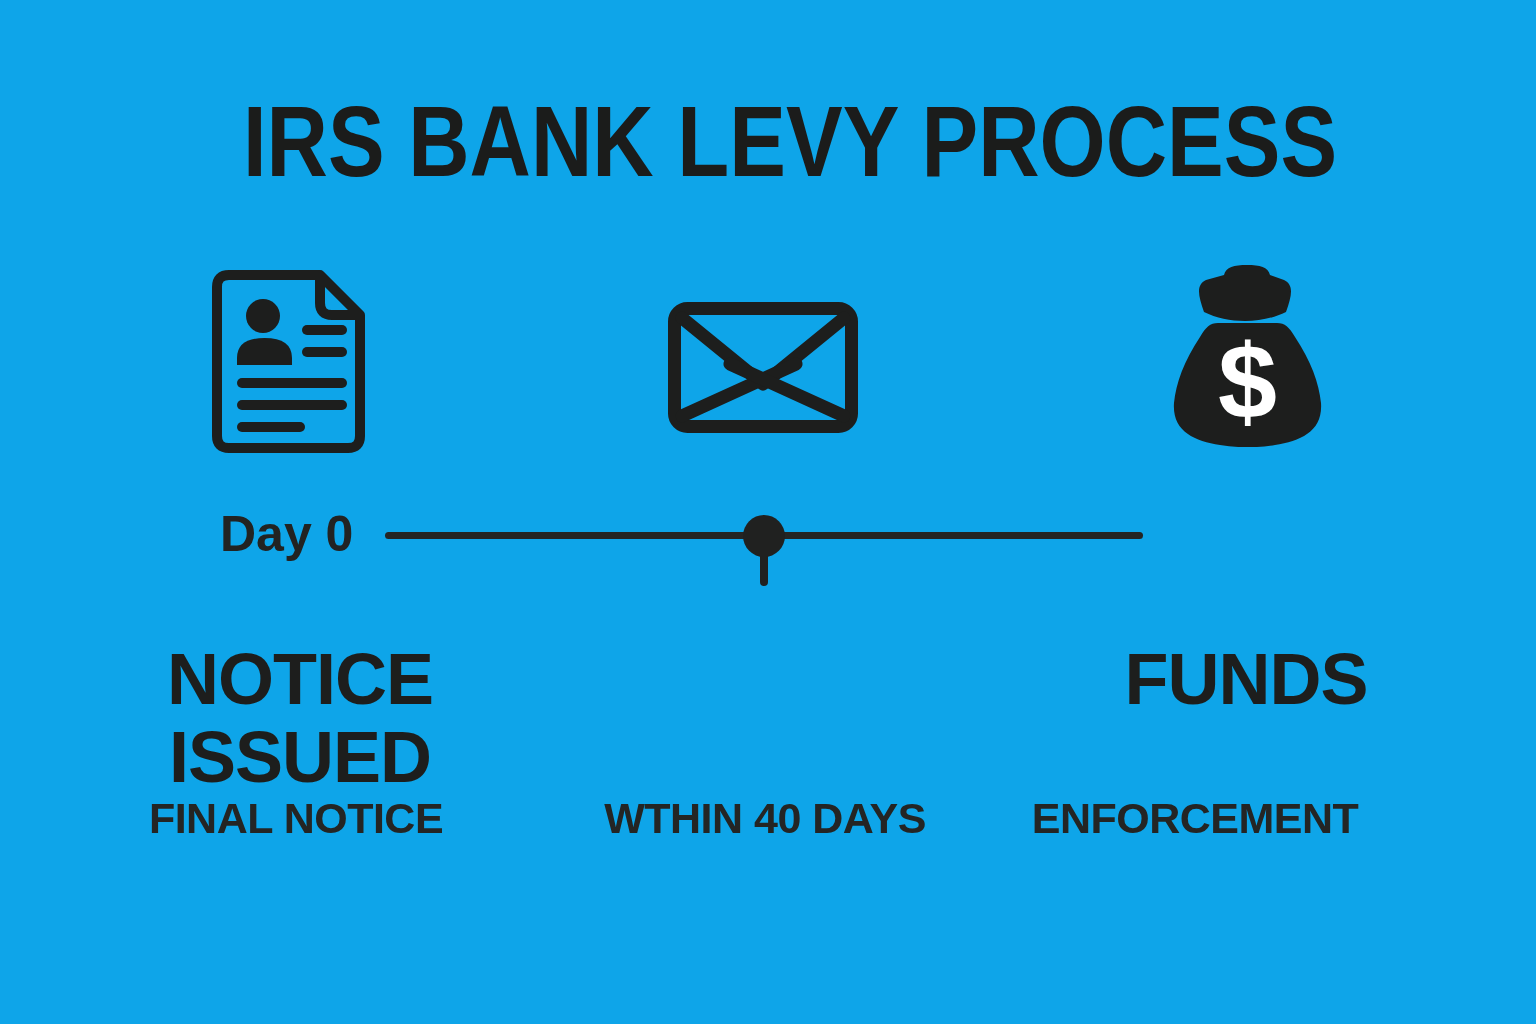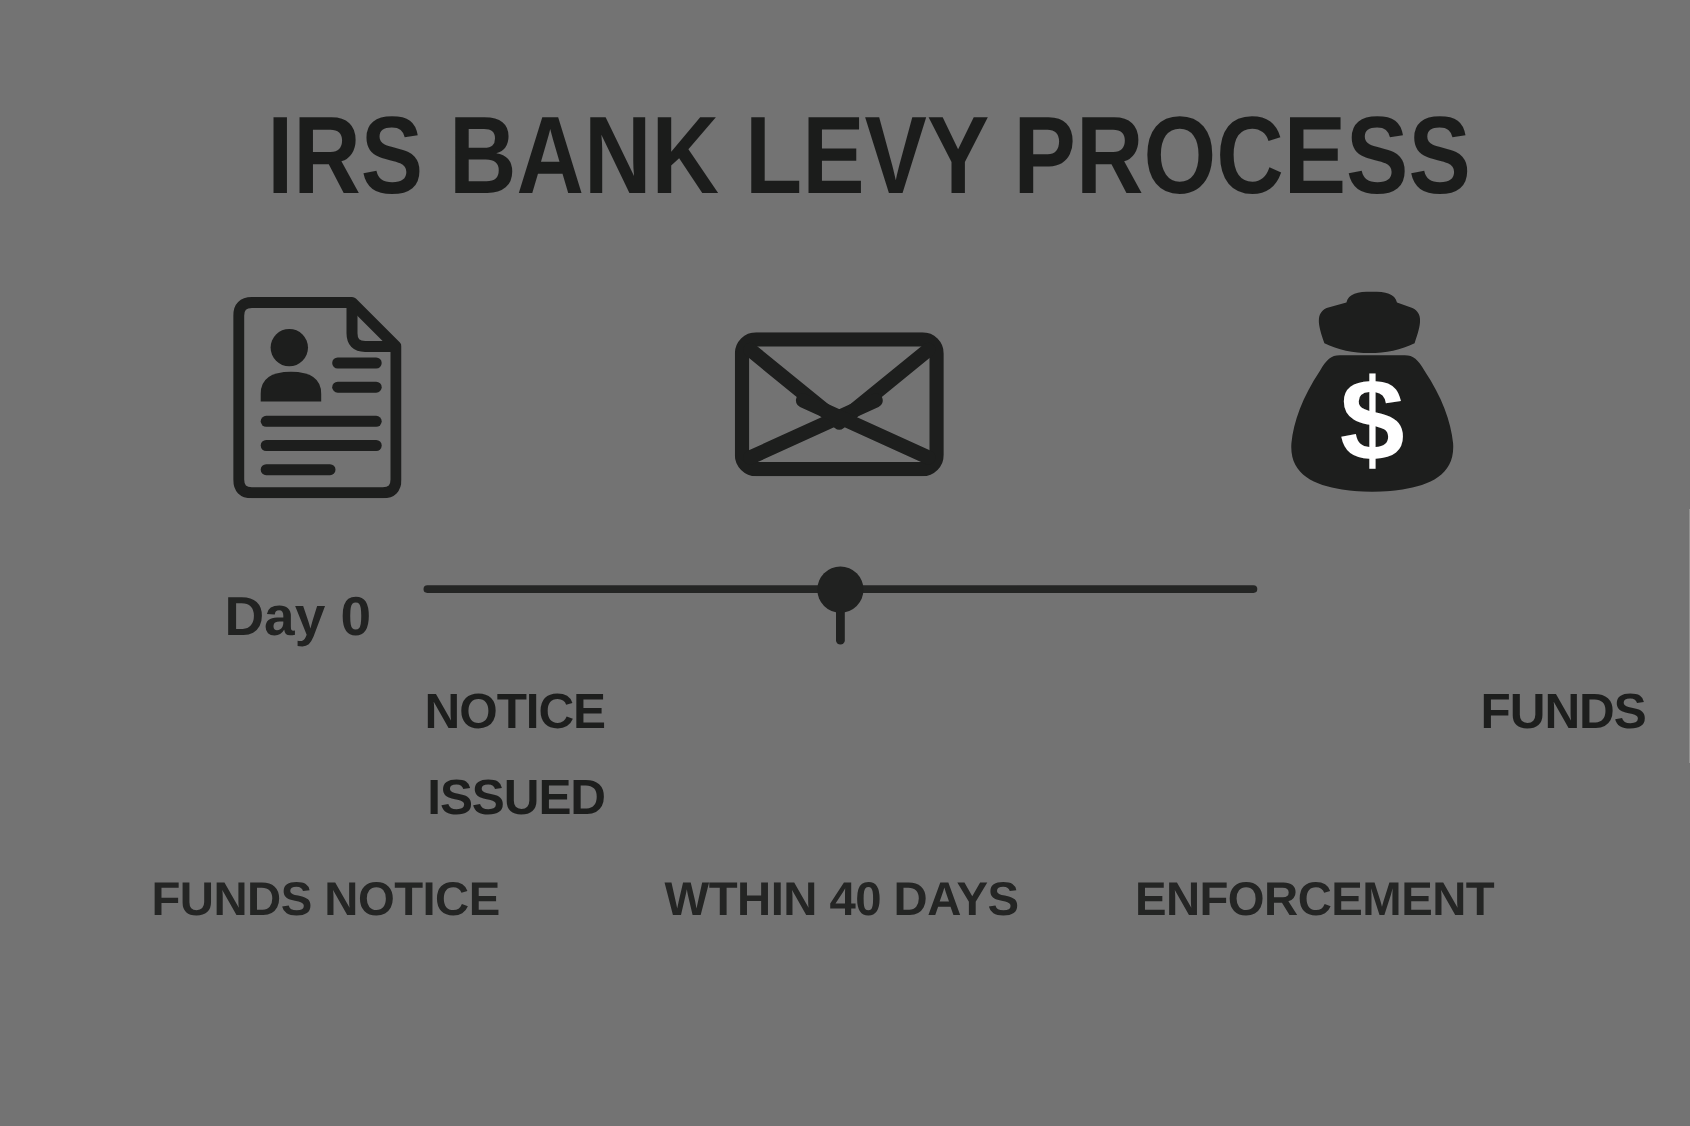--- a/index.html
+++ b/index.html
@@ -12,7 +12,7 @@
     position: relative;
     width: 1536px;
     height: 1024px;
-    background: #737373;
+    background: #0ea5e9;
     overflow: hidden;
     color: #1d1e1d;
   }

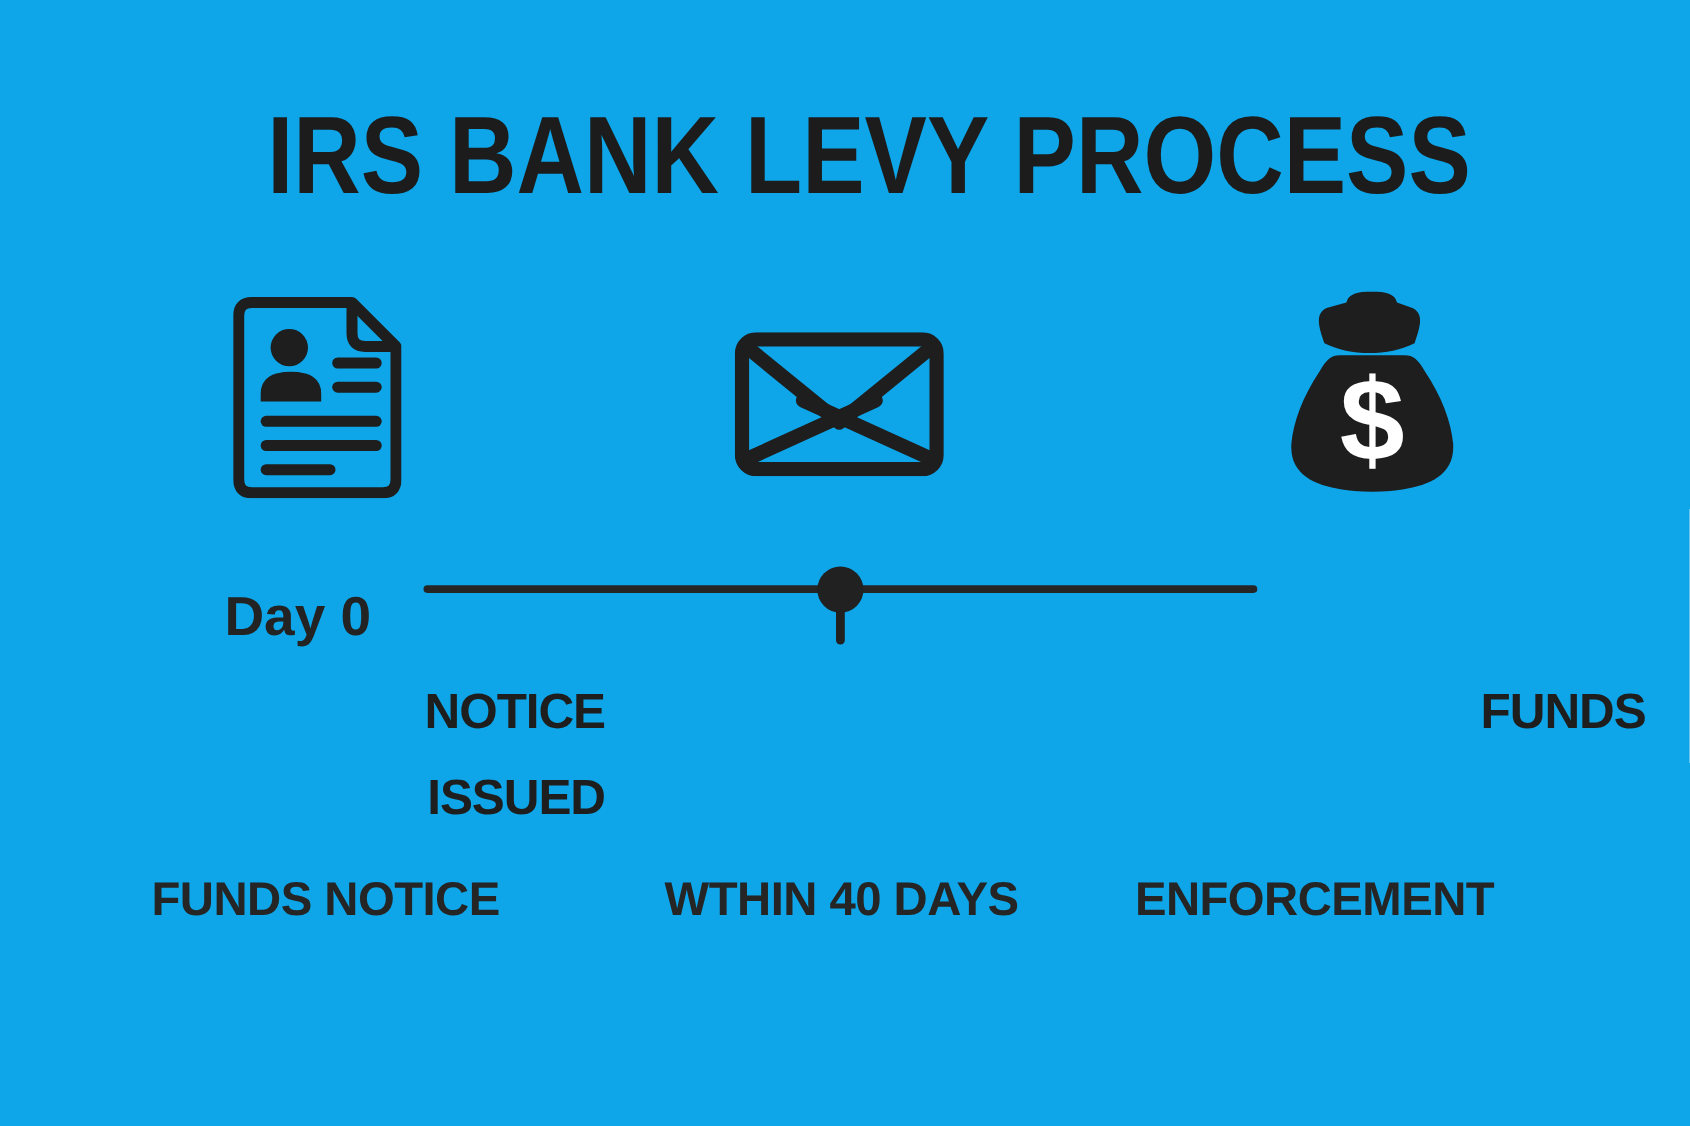--- a/index.html
+++ b/index.html
@@ -43,7 +43,7 @@
     white-space: nowrap;
     color: #222322;
   }
-  #day-start { left: 204px; margin-top: 26px; }
+  #day-start { left: 220px; }
   #day-end { left: 1168px; }
 
   .timeline-line {

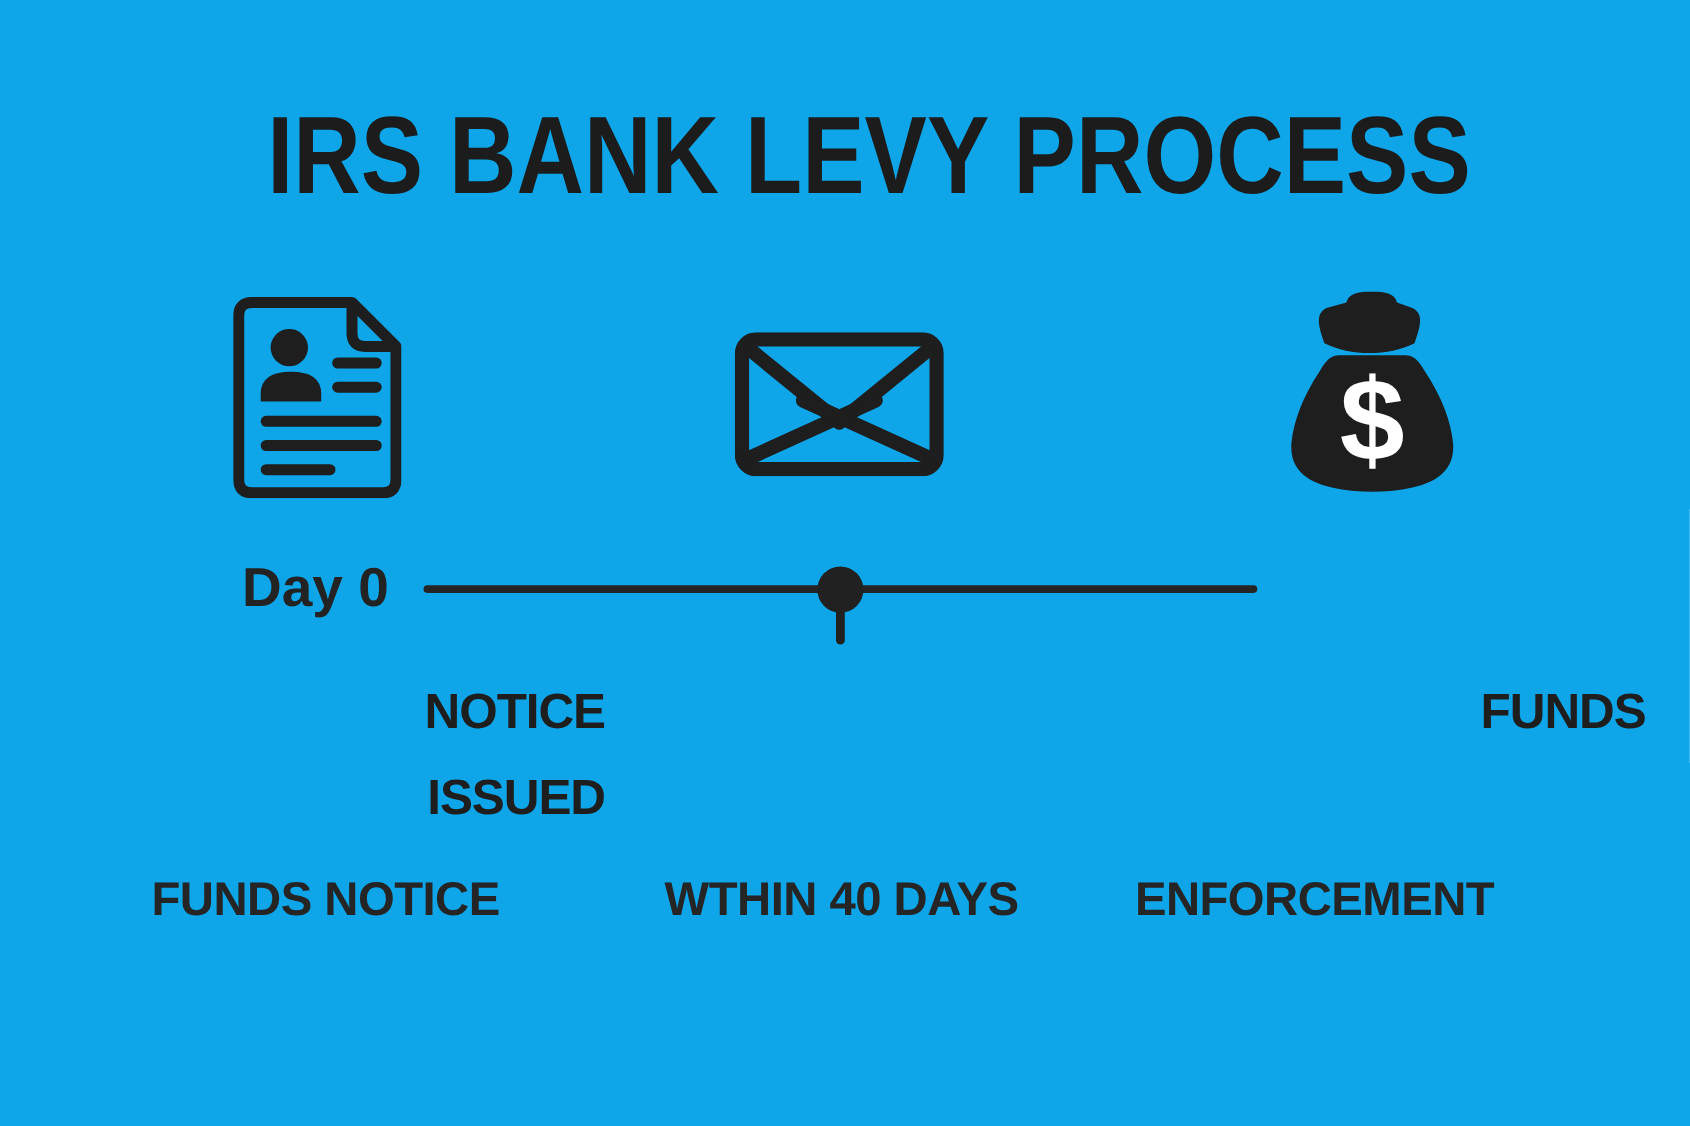--- a/index.html
+++ b/index.html
@@ -76,10 +76,10 @@
 
   .step-heading {
     position: absolute;
-    top: 608px;
+    top: 640px;
     width: 500px;
-    text-align: right;
-    font-size: 45px;
+    text-align: center;
+    font-size: 72px;
     line-height: 78px;
     font-weight: bold;
     letter-spacing: -1px;

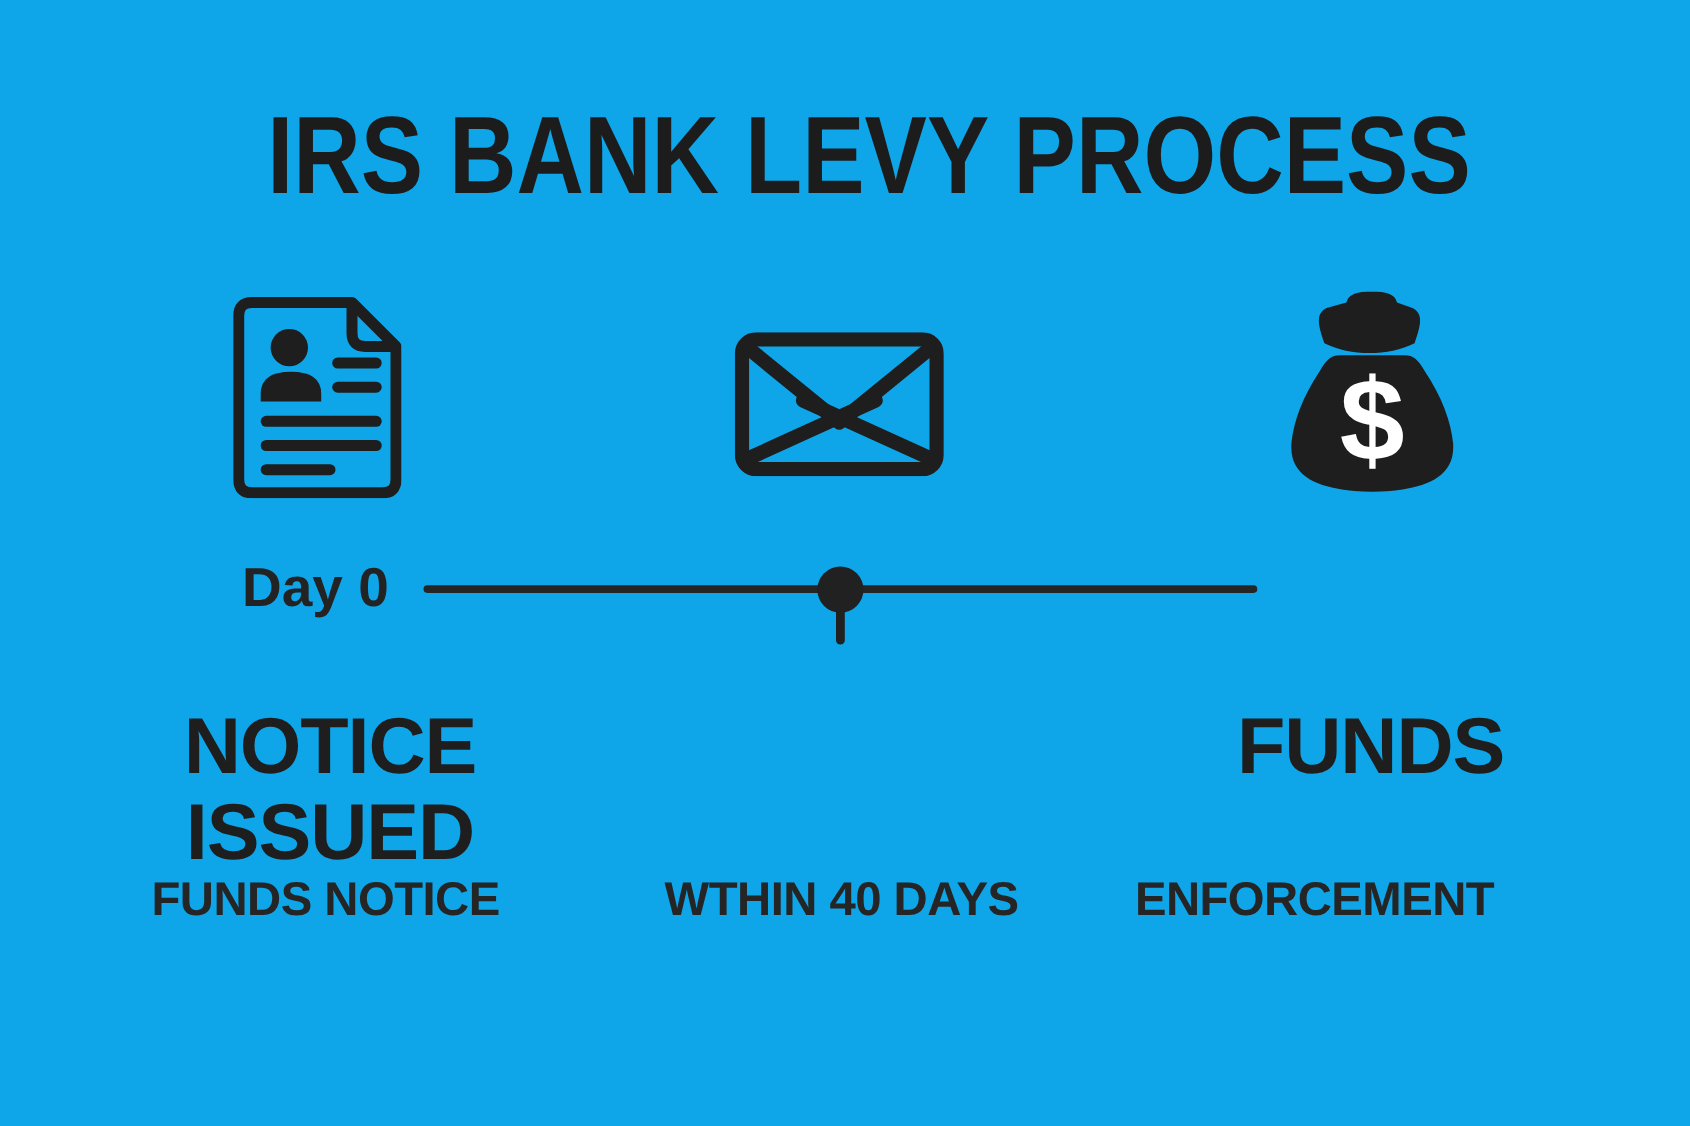--- a/index.html
+++ b/index.html
@@ -160,7 +160,7 @@
     <div>FUNDS</div>
   </div>
 
-  <div class="step-sublabel" id="sublabel-1">FUNDS NOTICE</div>
+  <div class="step-sublabel" id="sublabel-1">FINAL NOTICE</div>
   <div class="step-sublabel" id="sublabel-2">WTHIN 40 DAYS</div>
   <div class="step-sublabel" id="sublabel-3">ENFORCEMENT</div>
 

